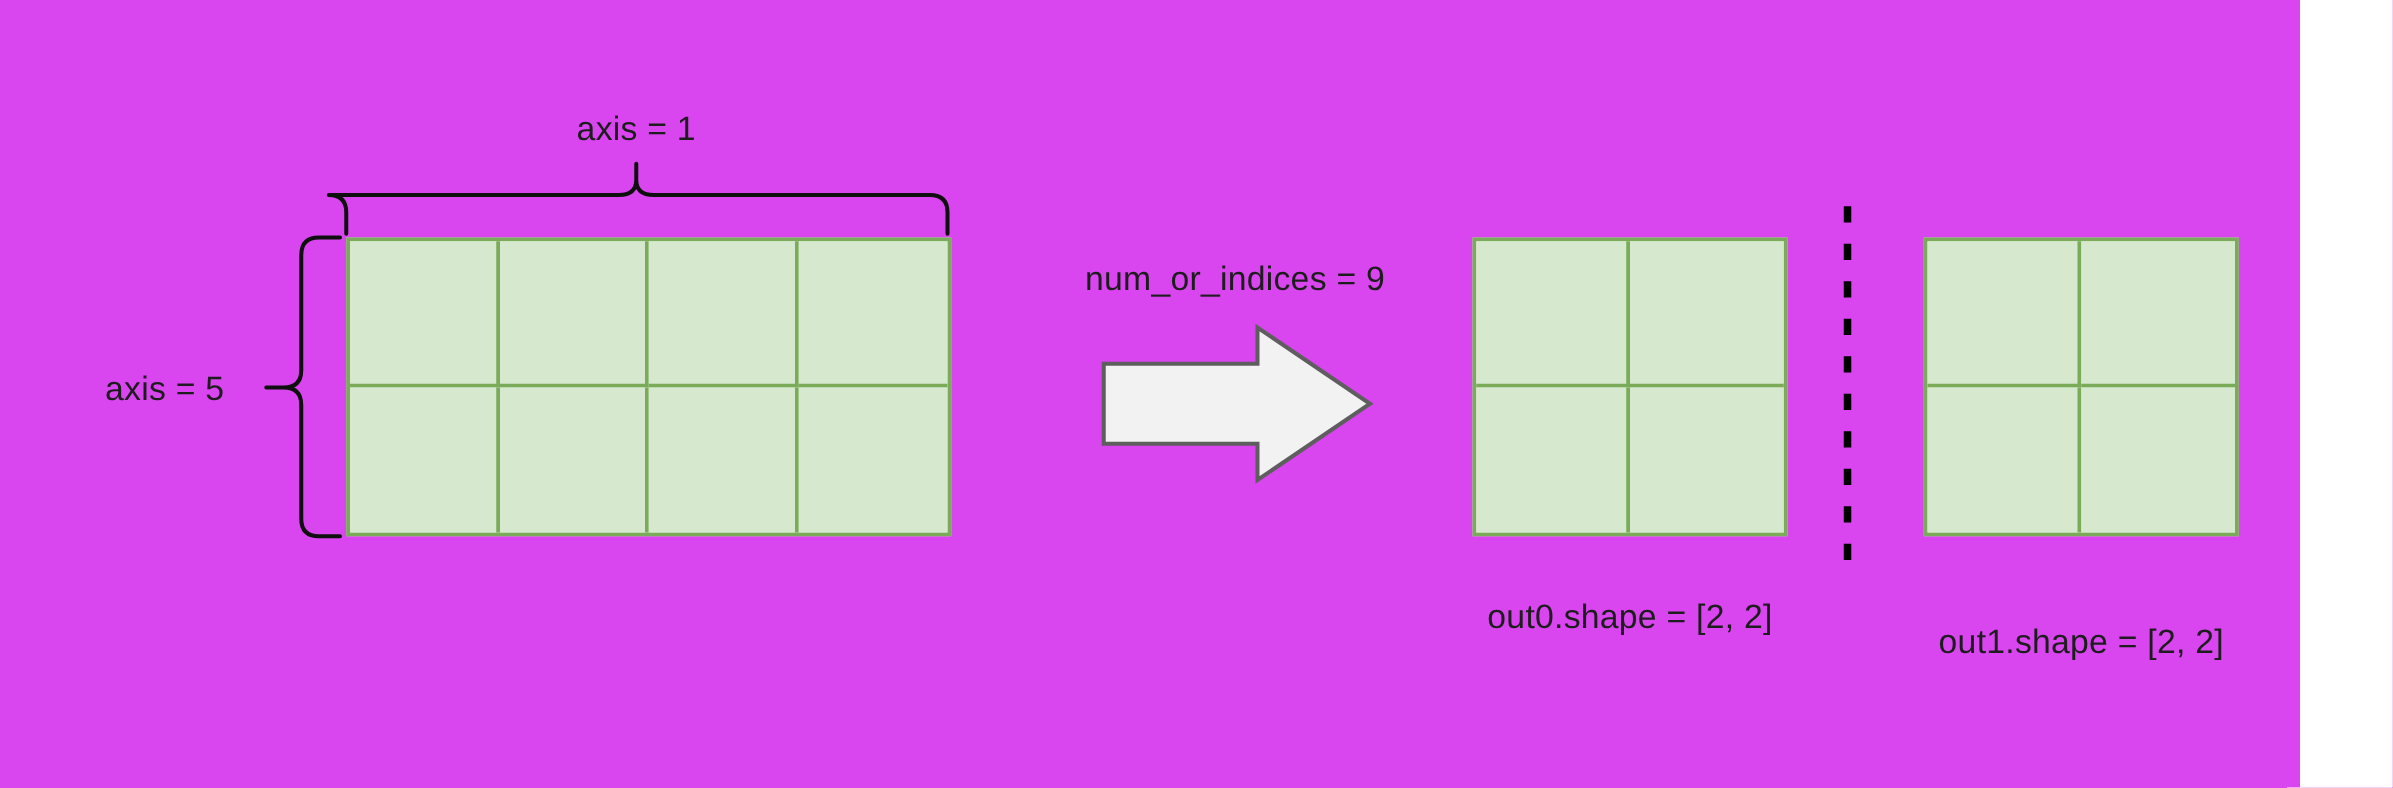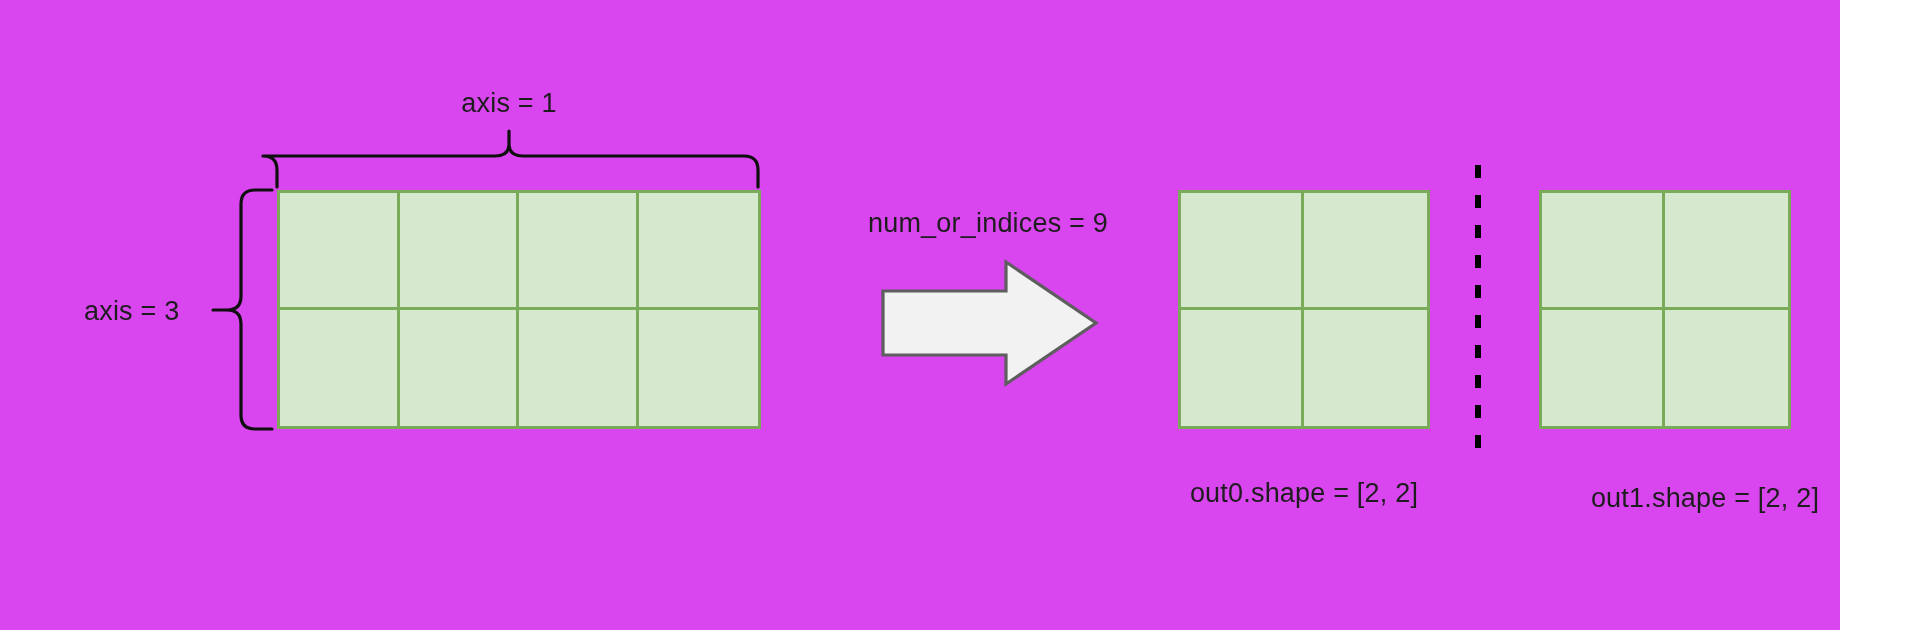--- a/index.html
+++ b/index.html
@@ -178,7 +178,7 @@
 
   <div class="lbl lbl-center" style="left:509px; top:90px;">axis = 1</div>
 
-  <div class="lbl" style="left:84px; top:298px;">axis = 3</div>
+  <div class="lbl" style="left:84px; top:298px;">axis = 5</div>
 
   <div class="lbl lbl-center" style="left:988px; top:210px;">num_or_indices = 9</div>
 

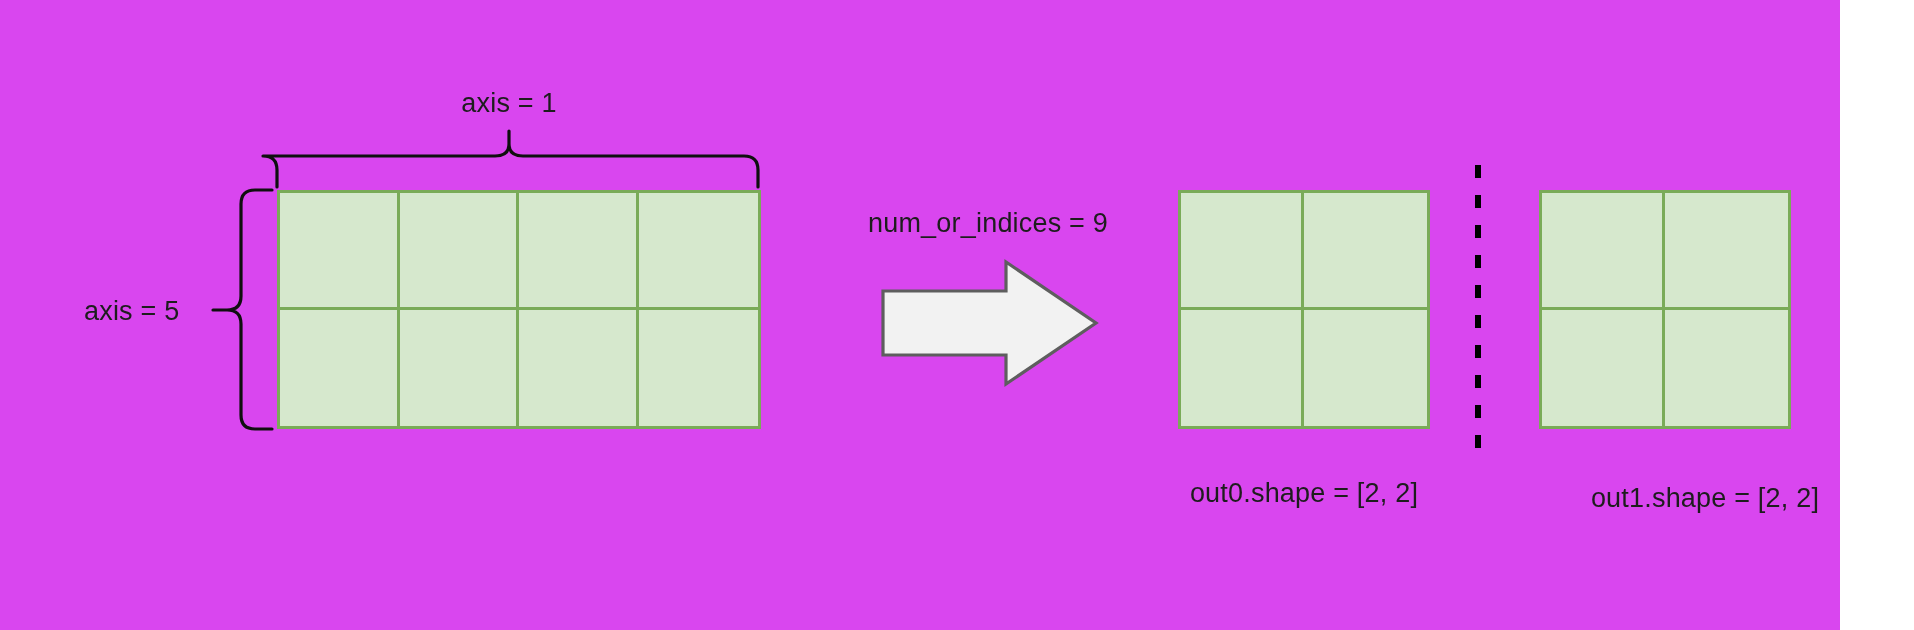--- a/index.html
+++ b/index.html
@@ -185,7 +185,7 @@
 
   <div class="lbl lbl-center" style="left:1304px; top:480px;">out0.shape = [2, 2]</div>
 
-  <div class="lbl lbl-center" style="left:1665px; top:485px;margin-left:40px;">out1.shape = [2, 2]</div>
+  <div class="lbl lbl-center" style="left:1665px; top:500px;">out1.shape = [2, 2]</div>
 
 </div>
 

